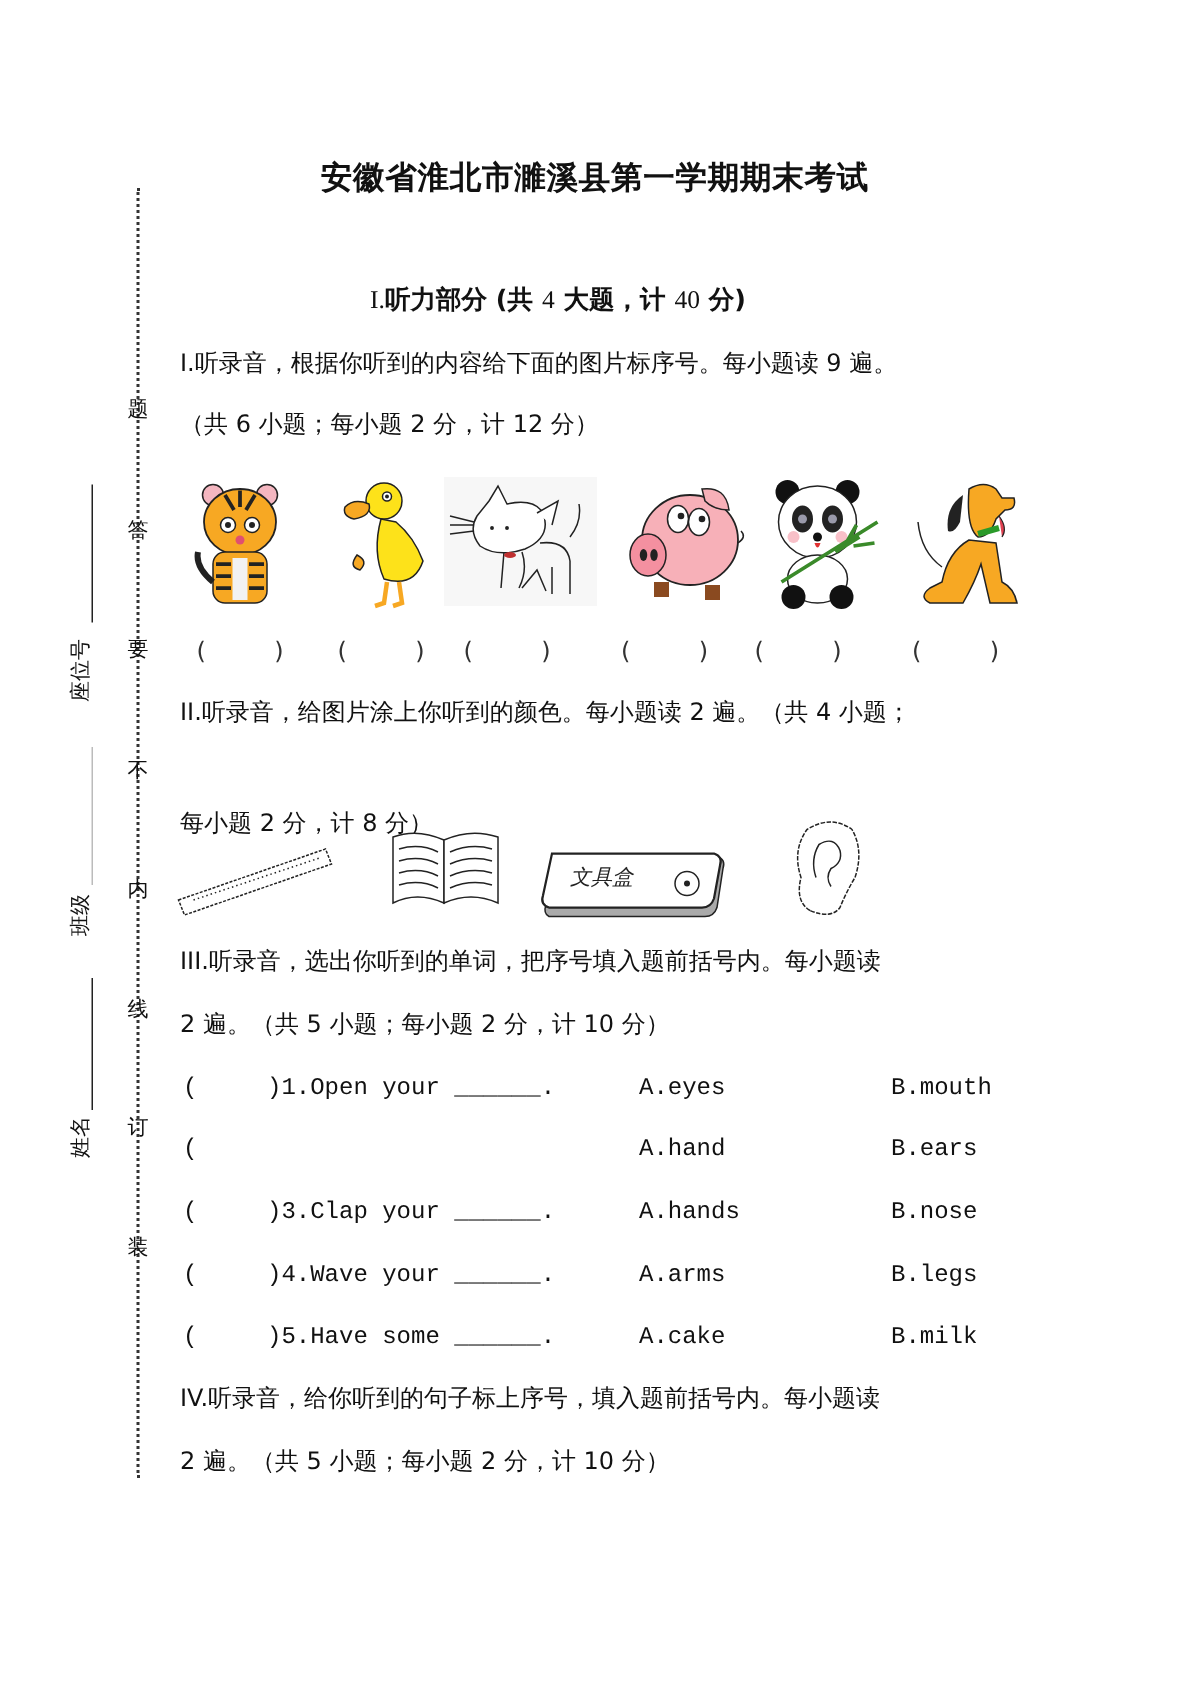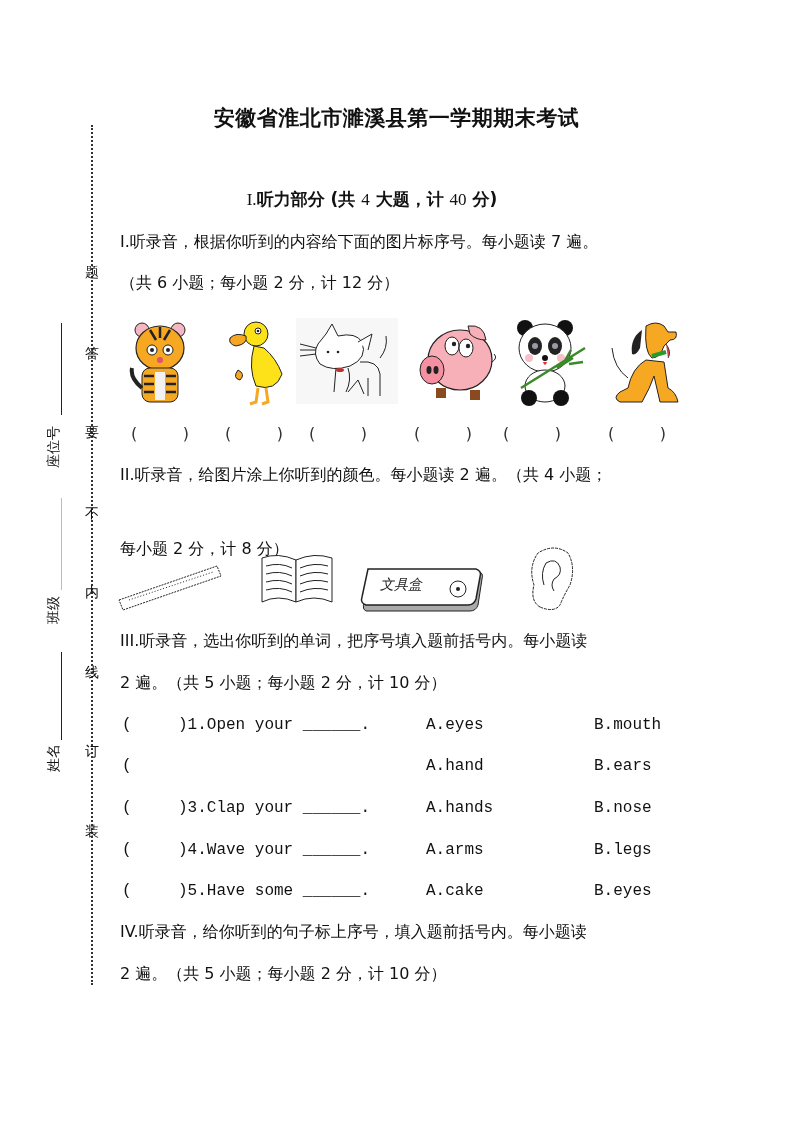--- a/index.html
+++ b/index.html
@@ -58,7 +58,7 @@
   <span>分)</span>
 </div>
 
-<div class="abs instr" style="top:232px;">I.听录音，根据你听到的内容给下面的图片标序号。每小题读 7 遍。</div>
+<div class="abs instr" style="top:232px;">I.听录音，根据你听到的内容给下面的图片标序号。每小题读 9 遍。</div>
 <div class="abs instr" style="top:273px;">（共 6 小题；每小题 2 分，计 12 分）</div>
 
 <svg class="abs pic" style="left:128px;width:72px;" viewBox="0 0 72 90">

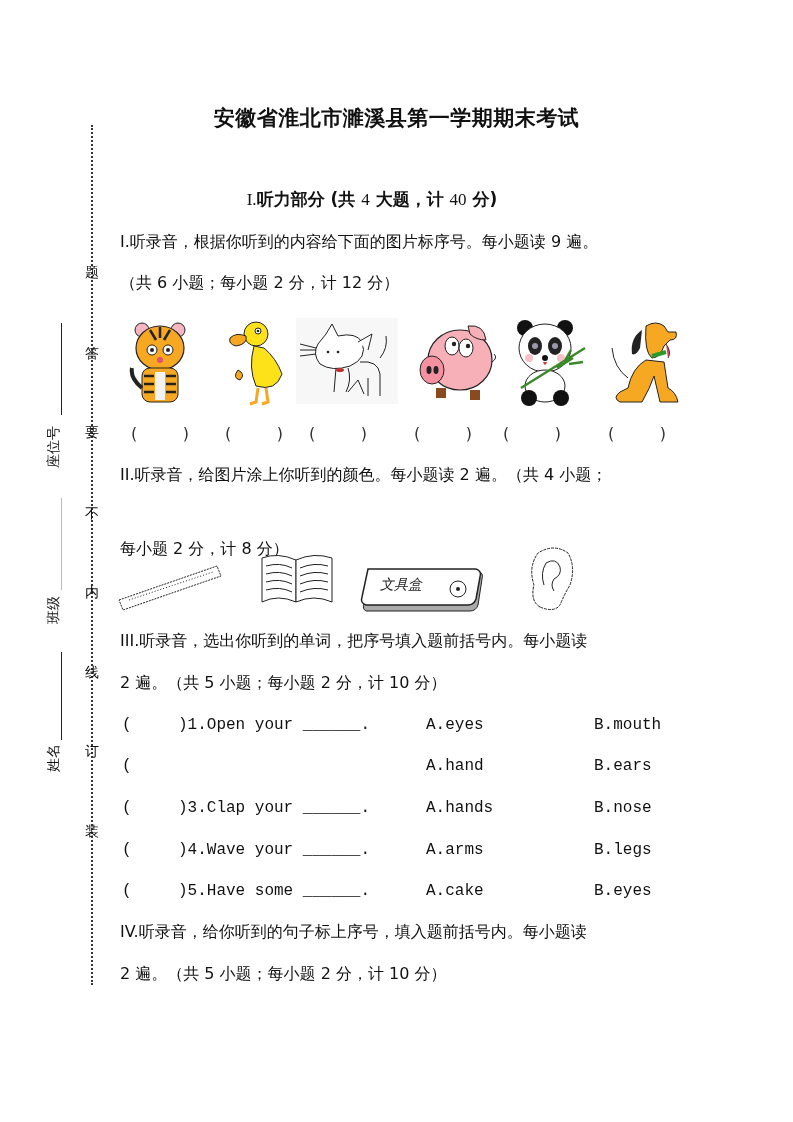--- a/index.html
+++ b/index.html
@@ -222,7 +222,7 @@
   <span style="left:2px;">(</span>
   <span style="left:58px;">)5.Have some ______.</span>
   <span style="left:306px;">A.cake</span>
-  <span style="left:474px;">B.eyes</span>
+  <span style="left:474px;">B.milk</span>
 </div>
 
 <div class="abs instr" style="top:922px;">IV.听录音，给你听到的句子标上序号，填入题前括号内。每小题读</div>

